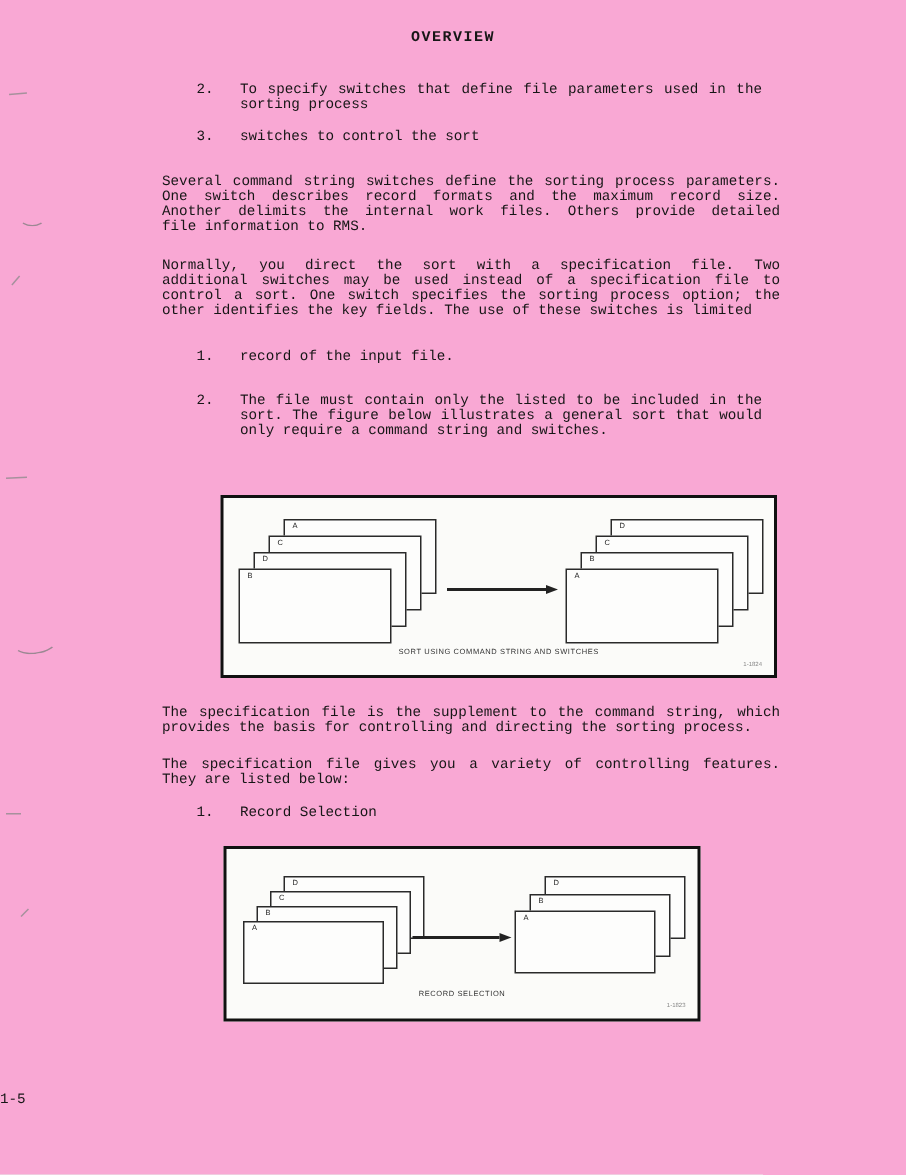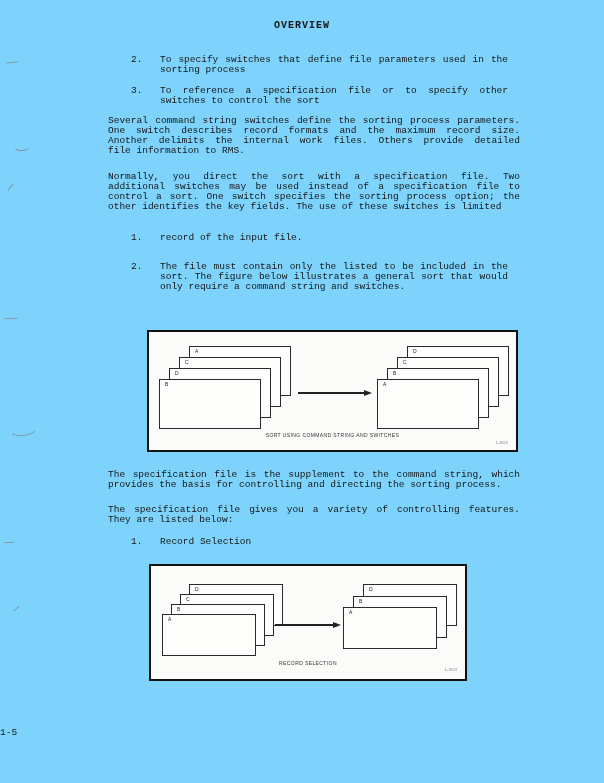--- a/index.html
+++ b/index.html
@@ -5,7 +5,7 @@
   html,body { margin:0; padding:0; background:#e9e9e7; }
   .page {
     position:relative; width:604px; height:783px;
-    background:#7dd3fc; overflow:hidden;
+    background:#f9a8d4; overflow:hidden;
     font-family:"Liberation Mono","DejaVu Sans Mono",monospace;
     color:#161616;
   }

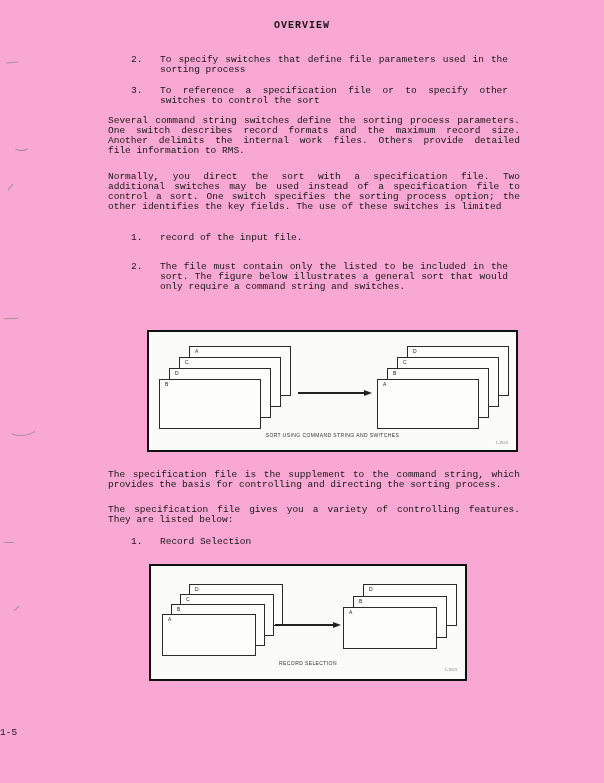--- a/index.html
+++ b/index.html
@@ -62,7 +62,6 @@
   <div class="lblock" style="top:86px">
     <span class="num">3.</span>
     <div class="ltext">
-        <div class="line">To reference a specification file or to specify other</div>
         <div class="line">switches to control the sort</div>
       </div>
   </div>

